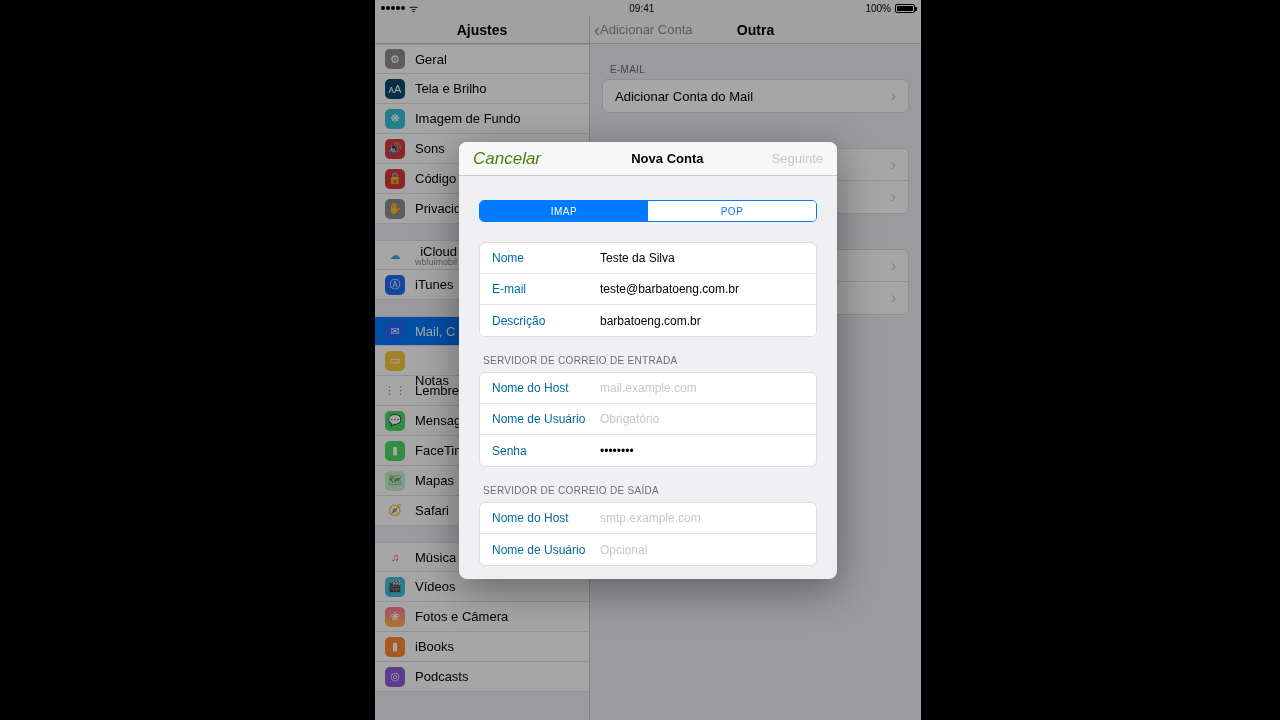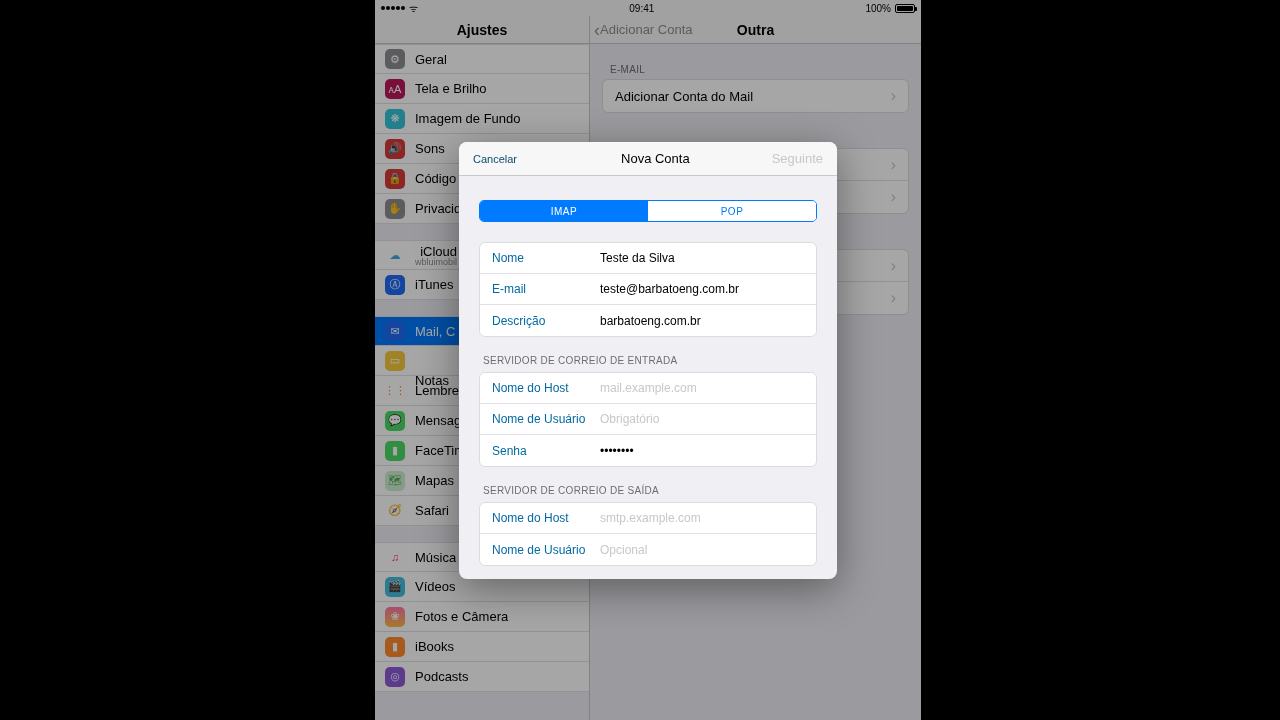--- a/index.html
+++ b/index.html
@@ -103,7 +103,7 @@
             </div>
           </div>
           <div class="row">
-            <span class="icon" style="background: #be185d;">ᴀA</span>
+            <span class="icon" style="background: #0c4a6e;">ᴀA</span>
             <div style="display: flex; flex-direction: column; justify-content: center;">
               <span>Tela e Brilho</span>
             </div>

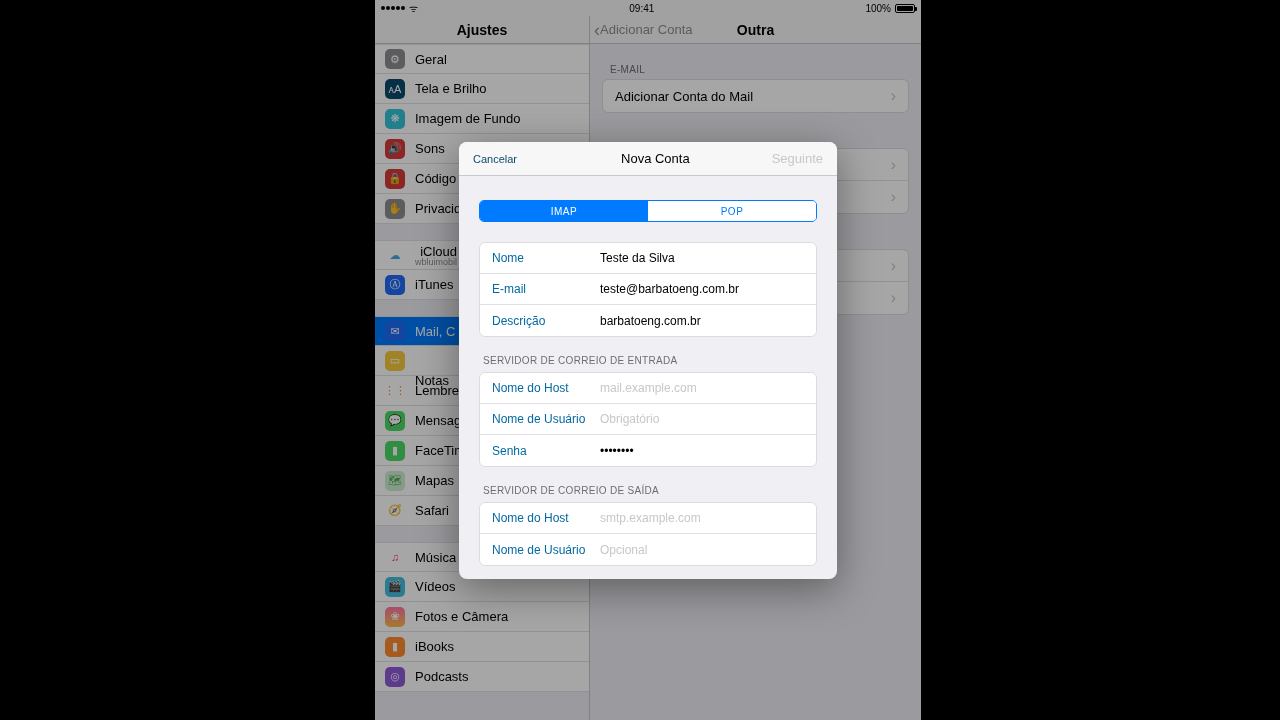--- a/index.html
+++ b/index.html
@@ -40,7 +40,7 @@
   .modal-wrap { position: absolute; inset: 0; display: flex; align-items: flex-start; justify-content: center; }
   .modal { position: relative; margin-top: 142px; width: 378px; height: 437px; background: #efeff4; border-radius: 8px; box-shadow: 0 10px 40px rgba(0,0,0,0.4); overflow: hidden; display: flex; flex-direction: column; z-index: 10; }
   .m-head { height: 34px; background: #f7f7f8; border-bottom: 1px solid #c8c7cc; display: flex; align-items: center; justify-content: space-between; padding: 0 14px; }
-  .m-head .cancel { color: #0c4a6e; font-size: 11px; }
+  .m-head .cancel { color: #4d7c0f; font-size: 17px; font-style: italic; }
   .m-head .mtitle { font-size: 13px; font-weight: 400; margin-left: 22px; }
   .m-head .next { color: #c7c7cc; font-size: 13px; }
   .m-body { flex: 1; overflow-y: auto; padding: 0 20px; }

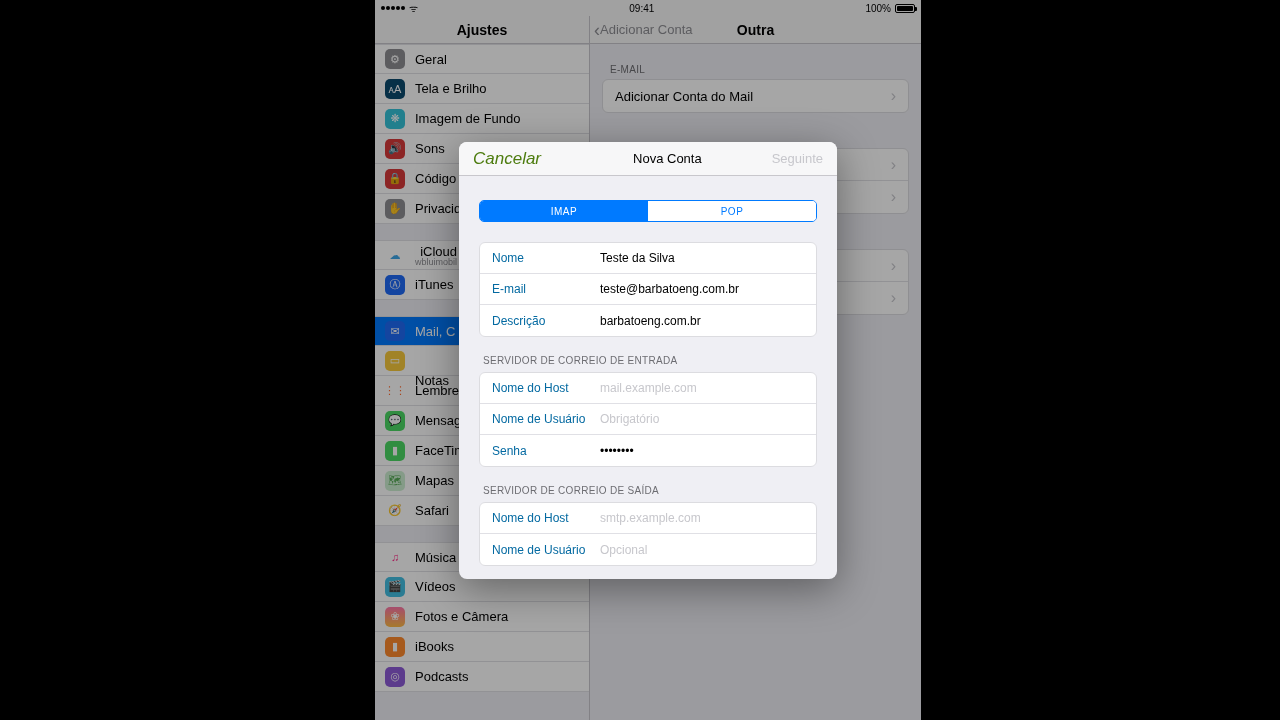--- a/index.html
+++ b/index.html
@@ -41,7 +41,7 @@
   .modal { position: relative; margin-top: 142px; width: 378px; height: 437px; background: #efeff4; border-radius: 8px; box-shadow: 0 10px 40px rgba(0,0,0,0.4); overflow: hidden; display: flex; flex-direction: column; z-index: 10; }
   .m-head { height: 34px; background: #f7f7f8; border-bottom: 1px solid #c8c7cc; display: flex; align-items: center; justify-content: space-between; padding: 0 14px; }
   .m-head .cancel { color: #4d7c0f; font-size: 17px; font-style: italic; }
-  .m-head .mtitle { font-size: 13px; font-weight: 400; margin-left: 22px; }
+  .m-head .mtitle { font-size: 13px; font-weight: 700; margin-left: 22px; }
   .m-head .next { color: #c7c7cc; font-size: 13px; }
   .m-body { flex: 1; overflow-y: auto; padding: 0 20px; }
   .seg { display: flex; margin: 24px 0 20px; border: 1px solid #007aff; border-radius: 5px; overflow: hidden; height: 22px; }

